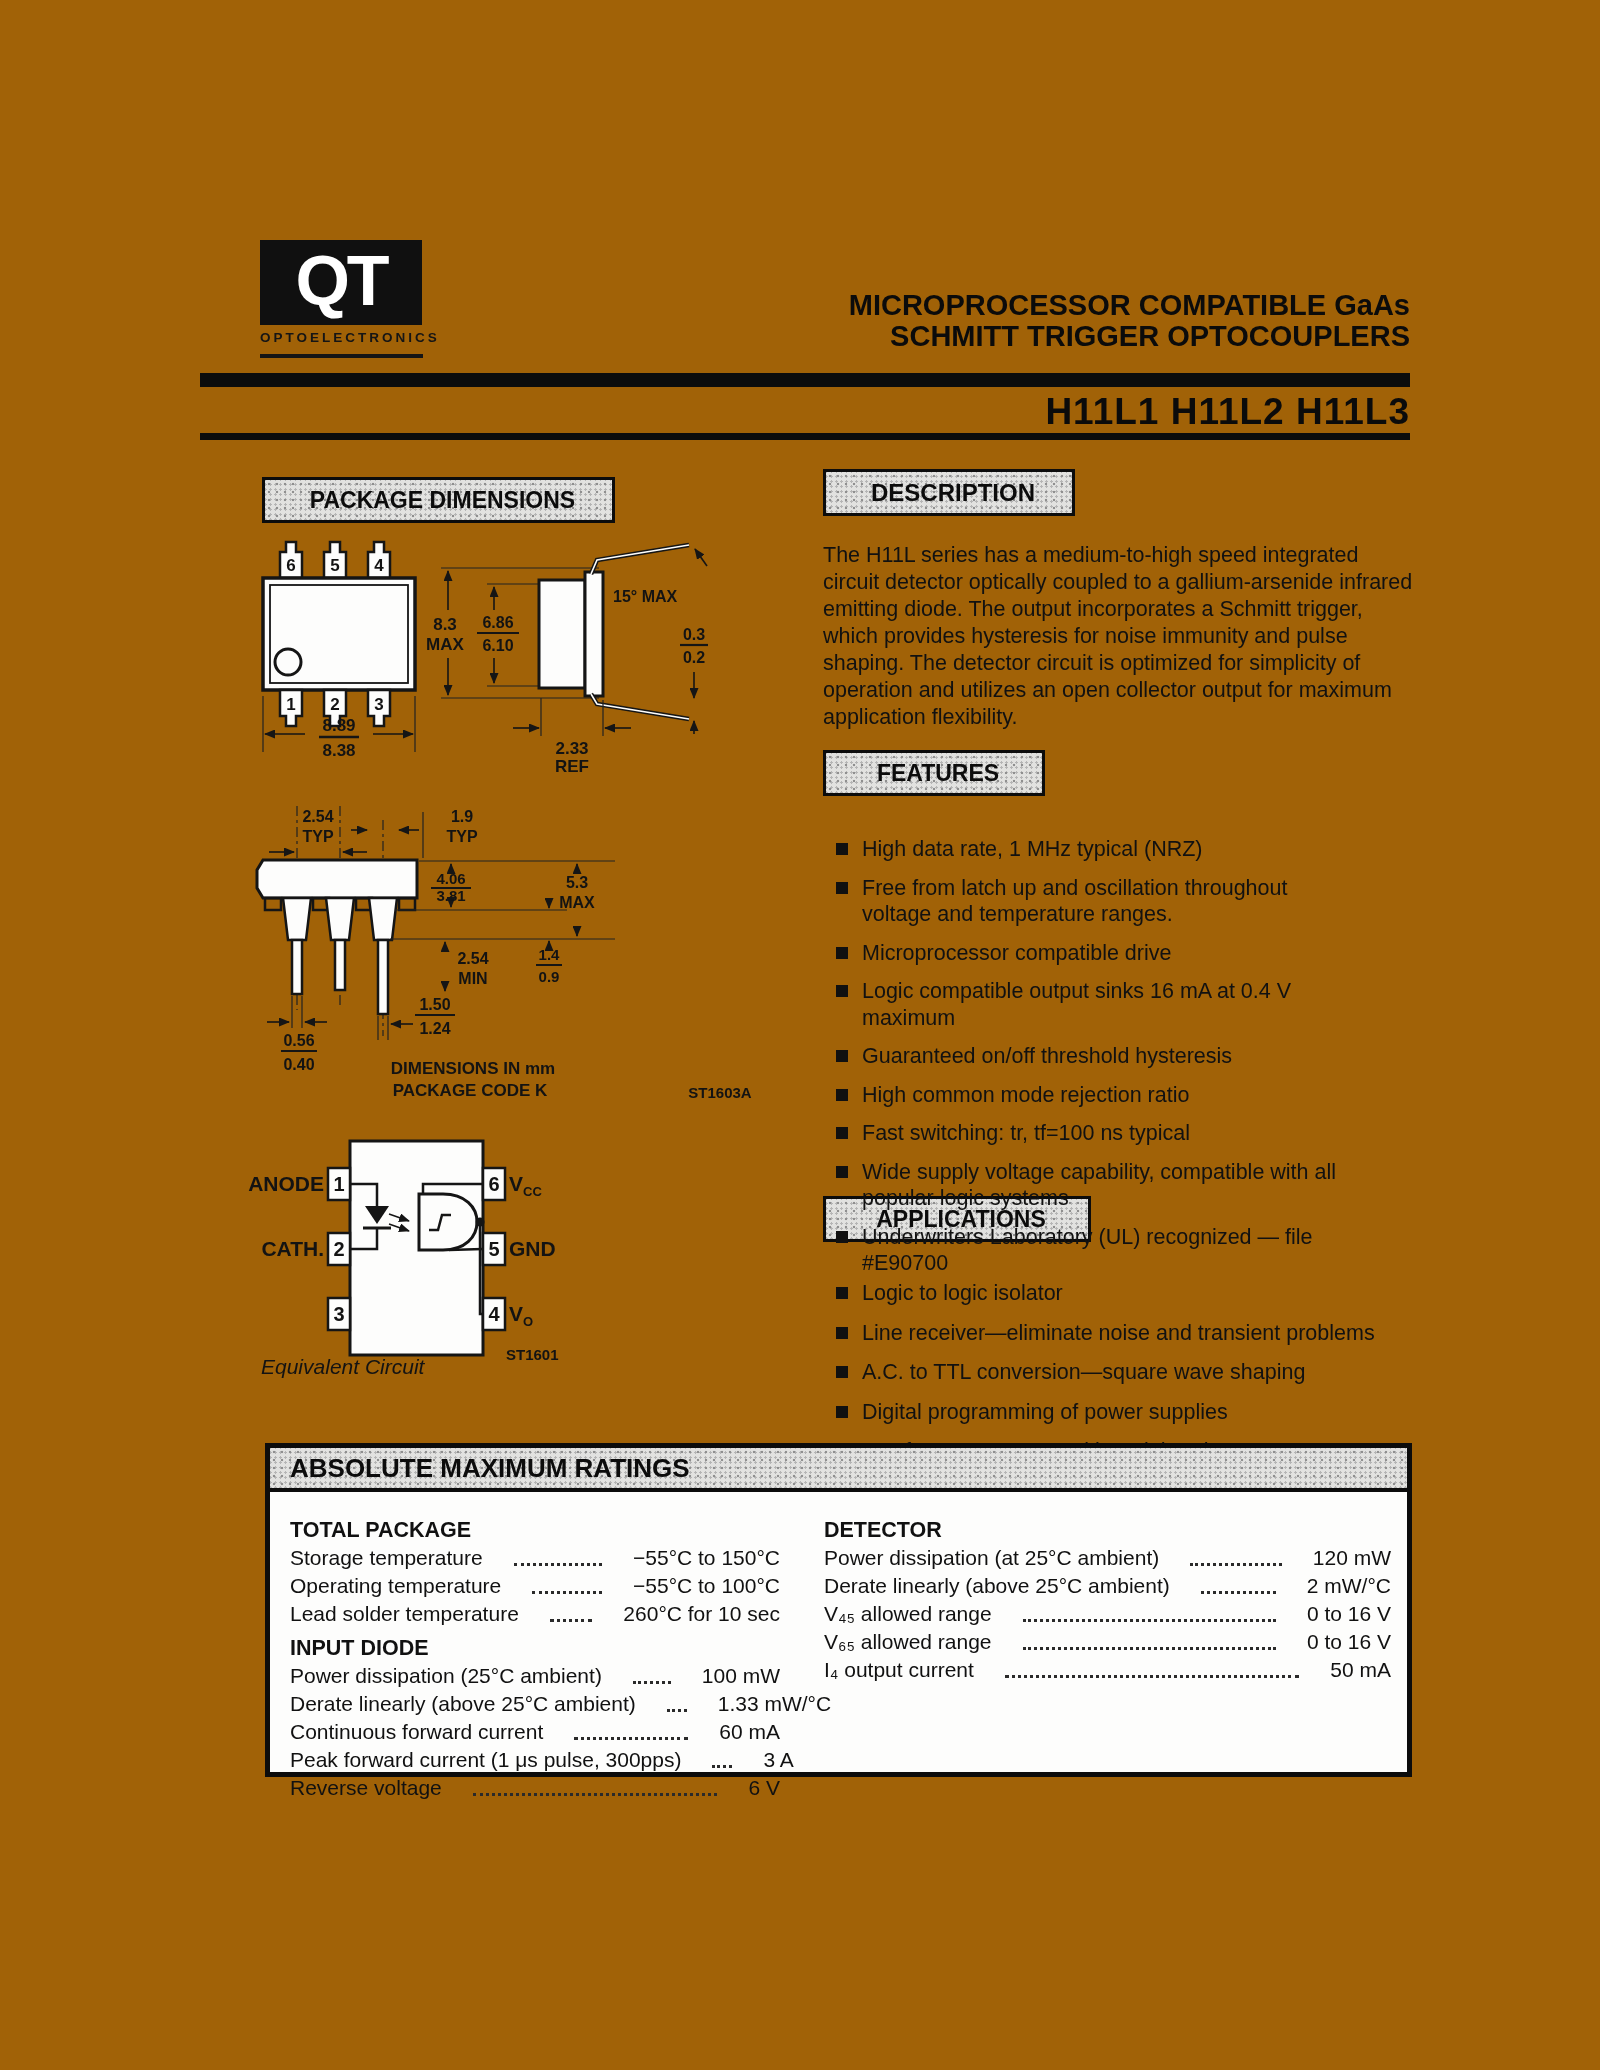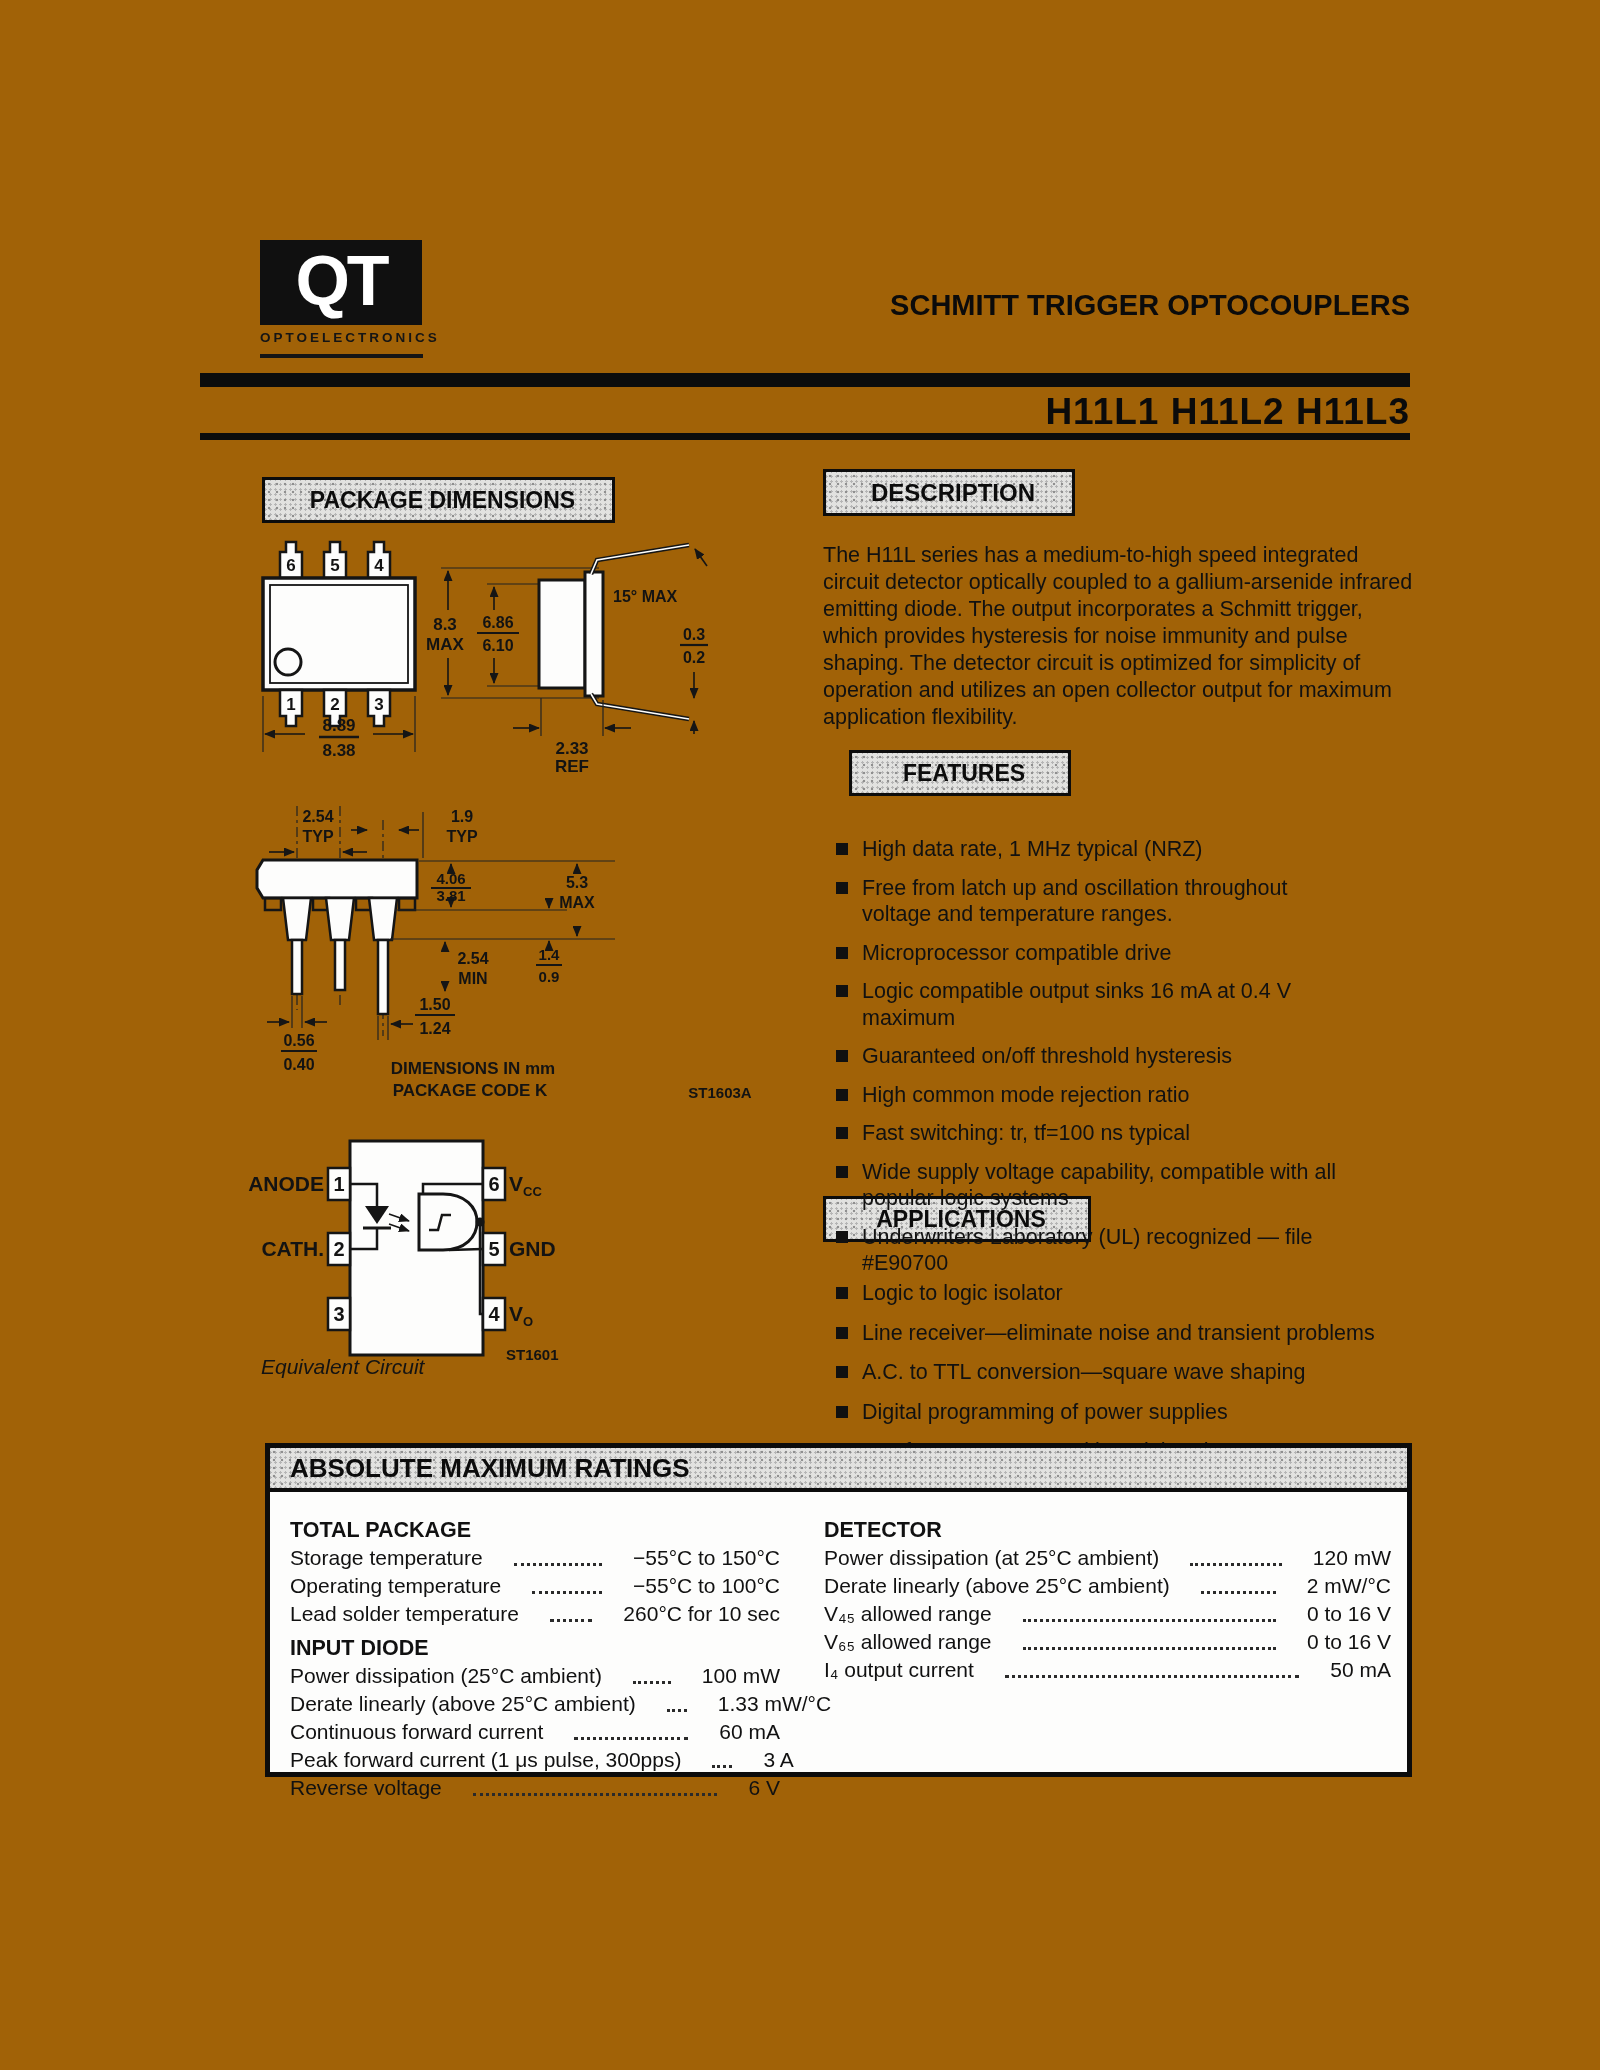--- a/index.html
+++ b/index.html
@@ -78,6 +78,7 @@
   <div class="abs" id="logo-line"></div>
 
   <div class="abs" id="doc-title">
+    <div>MICROPROCESSOR COMPATIBLE GaAs</div>
     <div>SCHMITT TRIGGER OPTOCOUPLERS</div>
   </div>
   <div class="abs bar" id="bar-thick"></div>

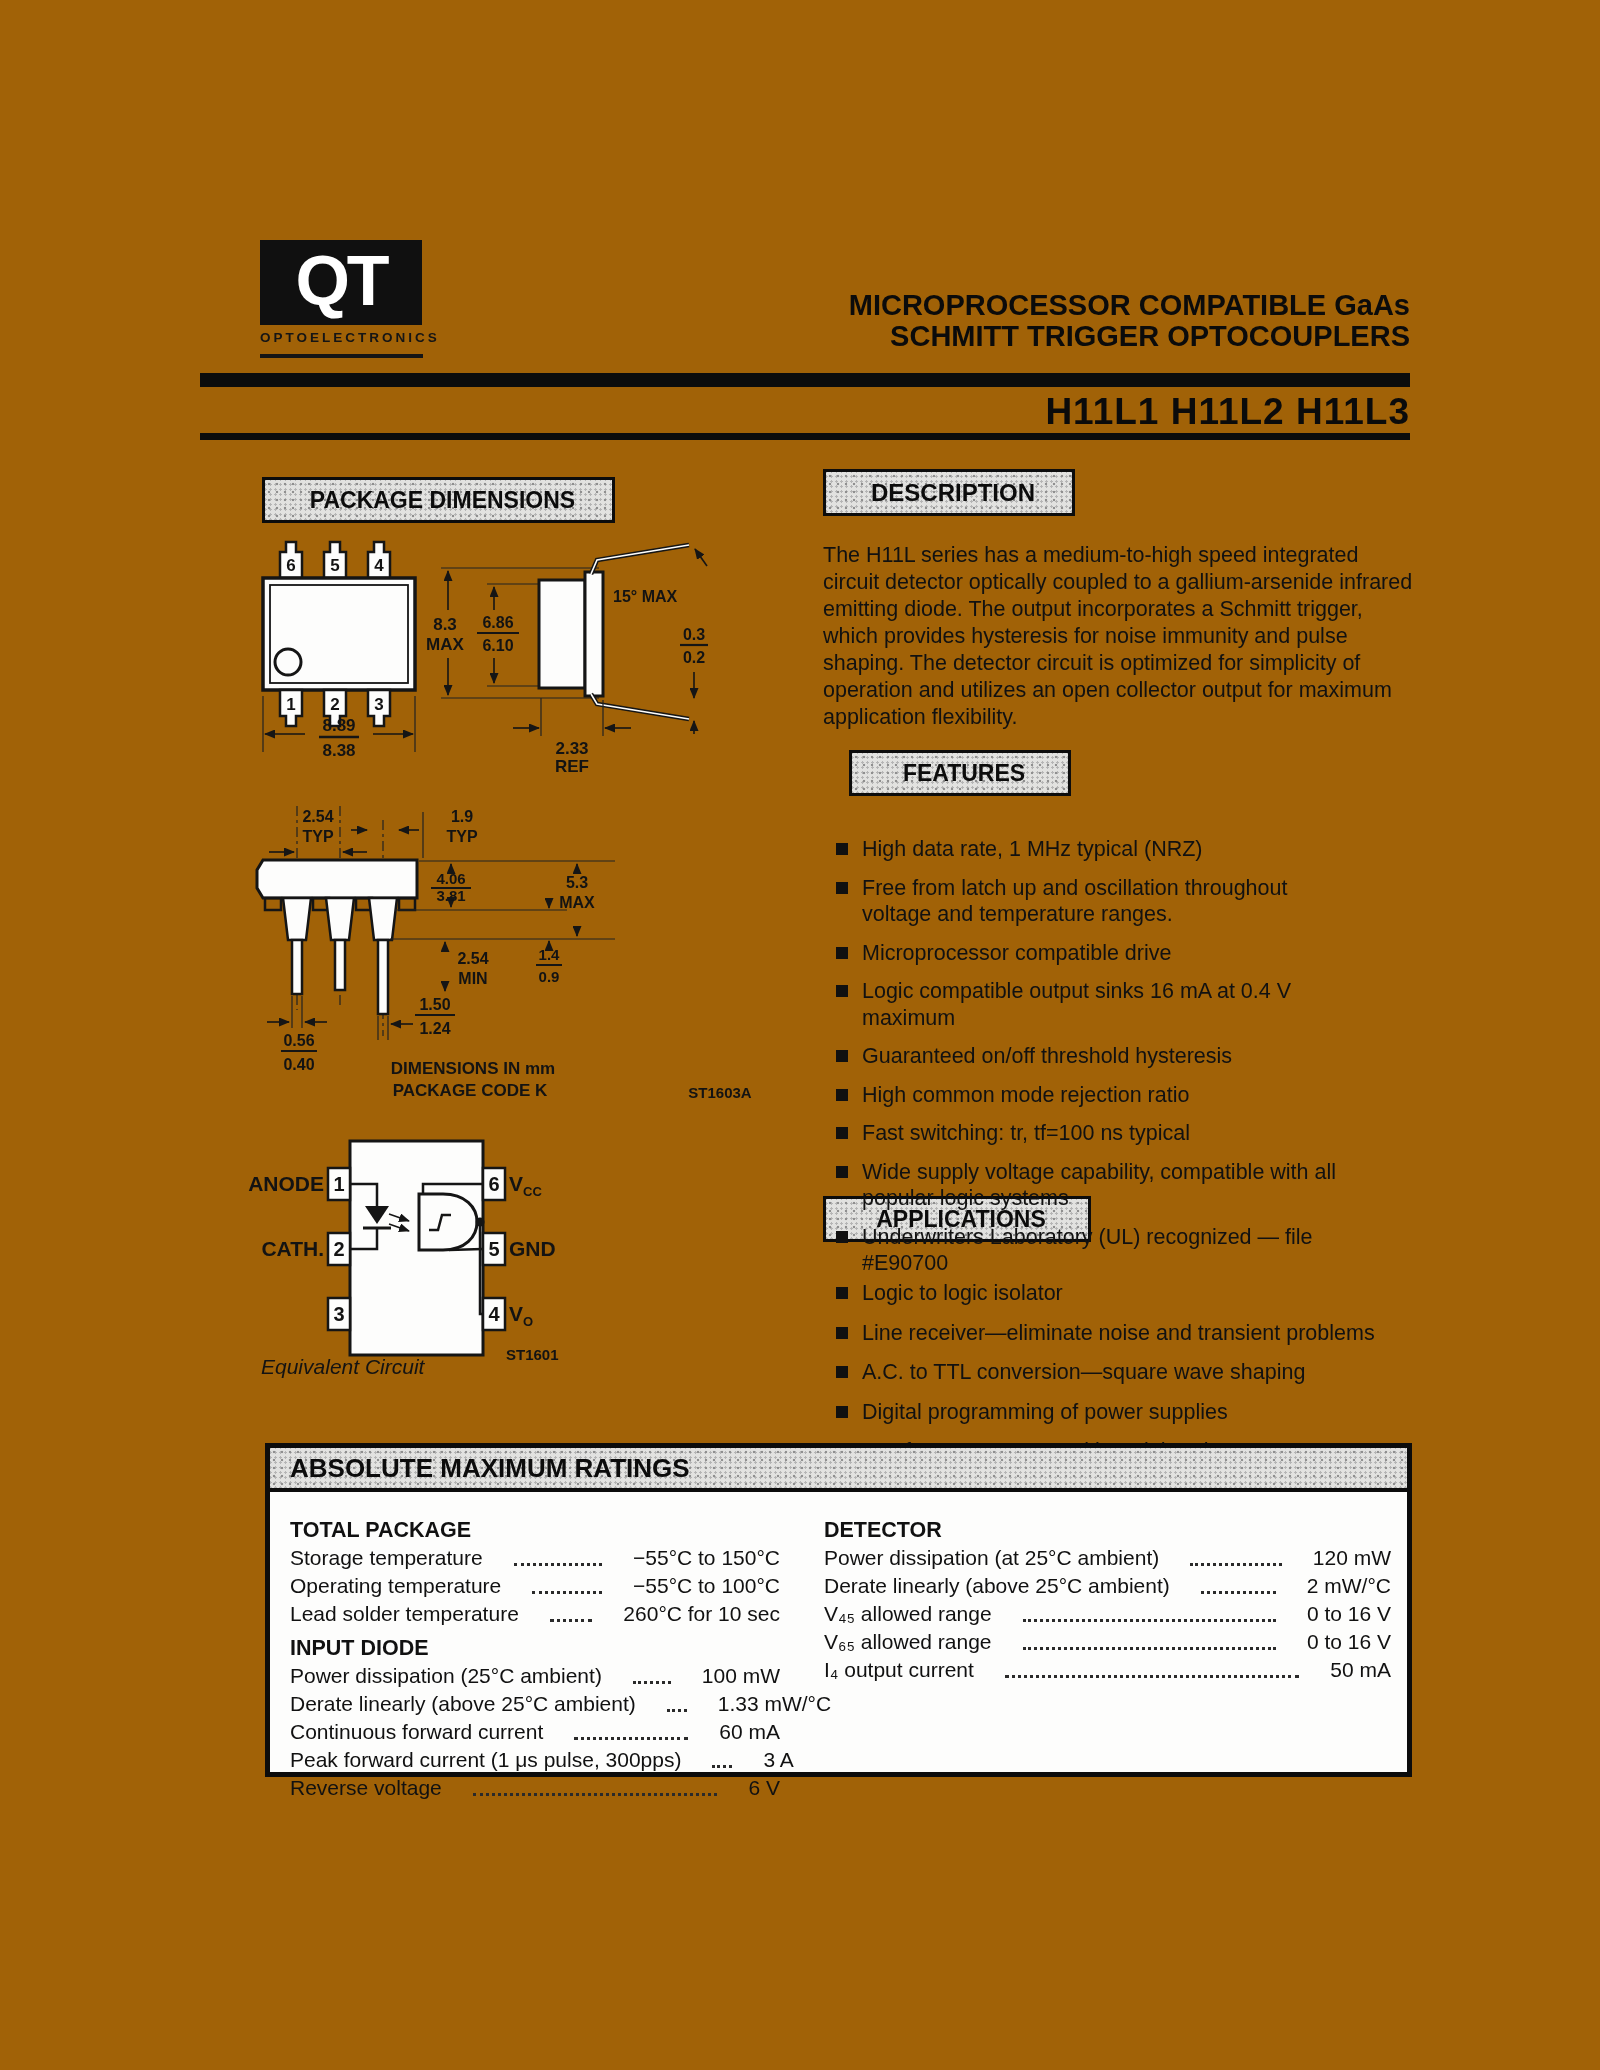--- a/index.html
+++ b/index.html
@@ -25,7 +25,7 @@
   
   #desc-hd{left:823px;top:469px;width:252px;height:47px;font-size:24px;line-height:41px;}
   #pkg-hd{left:262px;top:477px;width:353px;height:46px;font-size:23px;line-height:40px;}
-  #feat-hd{left:823px;top:750px;width:222px;height:46px;font-size:23px;line-height:40px;margin-left:26px;}
+  #feat-hd{left:823px;top:750px;width:222px;height:46px;font-size:23px;line-height:40px;}
   #app-hd{left:823px;top:1196px;width:268px;height:46px;font-size:23px;line-height:40px;}
   #description-text{left:823px;top:542px;width:594px;font-size:21.5px;line-height:27px;}
   ul.blist{left:823px;margin:0;padding:0;list-style:none;font-size:21.5px;}

